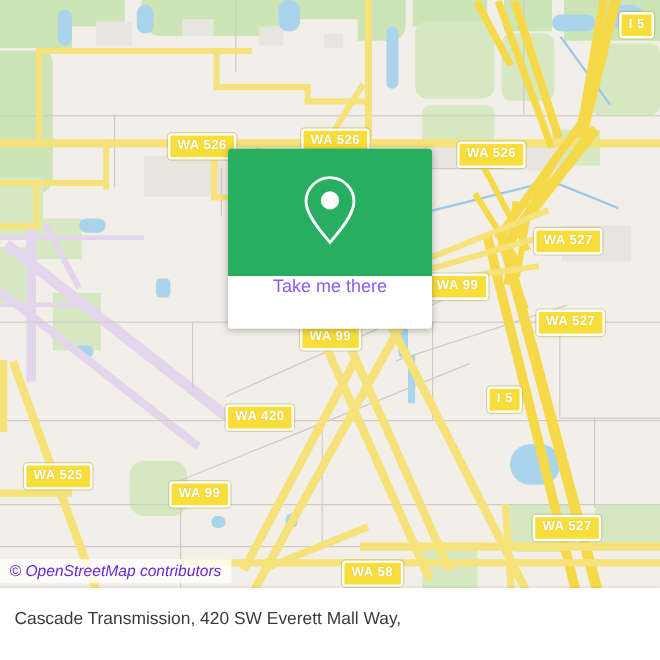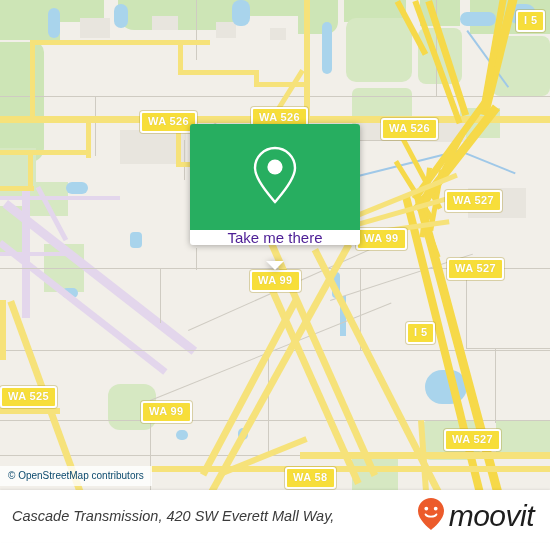--- a/index.html
+++ b/index.html
@@ -59,9 +59,9 @@
     display:flex;align-items:center;justify-content:center;
   }
   #popup-foot{
-    height:15px;background:#ffffff;border-radius:0 0 3px 3px;
-    display:flex;align-items:center;justify-content:center;
-    color:#4c1d95;font-size:15px;
+    height:44px;background:#ffffff;border-radius:0 0 3px 3px;
+    display:flex;align-items:flex-start;justify-content:center;
+    color:#8b5cf6;font-size:15px;
   }
   #popup-tail{
     position:absolute;left:50%;margin-left:-9px;top:137px;

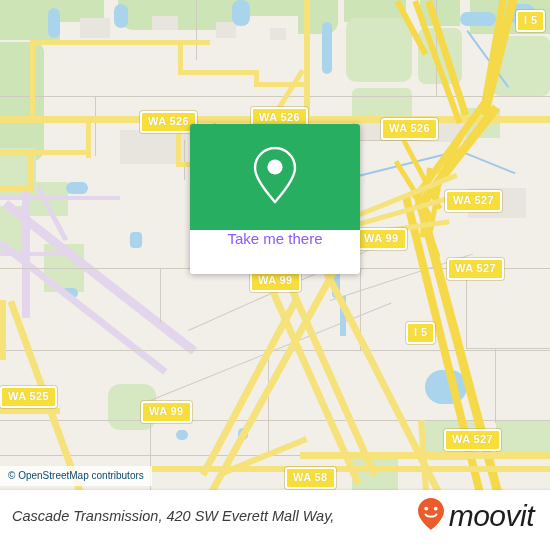--- a/index.html
+++ b/index.html
@@ -254,6 +254,7 @@
         <div class="shield" style="left: 447px; top: 258px;"><span>WA 527</span></div>
         <div class="shield" style="left: 250px; top: 270px;"><span>WA 99</span></div>
         <div class="shield" style="left: 406px; top: 322px;"><span>I 5</span></div>
+        <div class="shield" style="left: 188px; top: 337px;"><span>WA 420</span></div>
         <div class="shield" style="left: 141px; top: 401px;"><span>WA 99</span></div>
         <div class="shield" style="left: 0; top: 386px;"><span>WA 525</span></div>
         <div class="shield" style="left: 444px; top: 429px;"><span>WA 527</span></div>

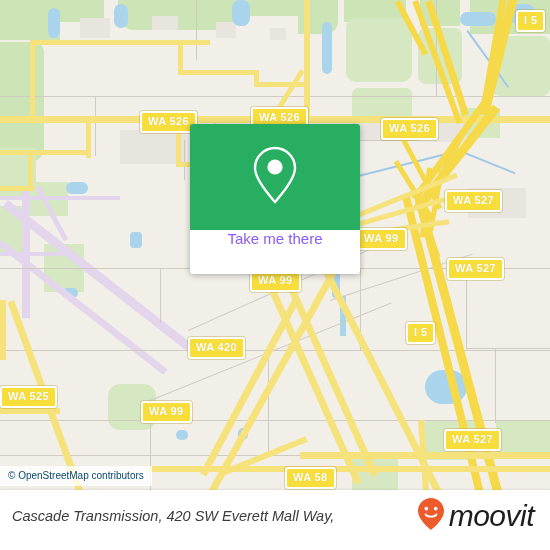--- a/index.html
+++ b/index.html
@@ -256,7 +256,7 @@
         <div class="shield" style="left: 406px; top: 322px;"><span>I 5</span></div>
         <div class="shield" style="left: 188px; top: 337px;"><span>WA 420</span></div>
         <div class="shield" style="left: 141px; top: 401px;"><span>WA 99</span></div>
-        <div class="shield" style="left: 0; top: 386px;"><span>WA 525</span></div>
+        <div class="shield" style="left: 20px; top: 386px;"><span>WA 525</span></div>
         <div class="shield" style="left: 444px; top: 429px;"><span>WA 527</span></div>
         <div class="shield" style="left: 285px; top: 467px;"><span>WA 58</span></div>
       </div>

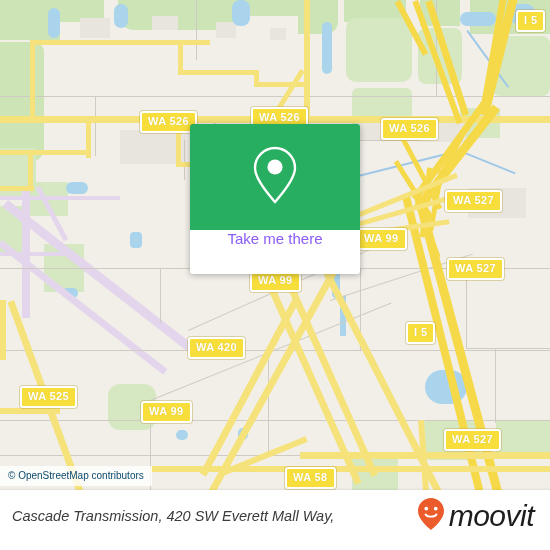--- a/index.html
+++ b/index.html
@@ -72,9 +72,10 @@
   
   #attrib{
     position:absolute;left:0;top:466px;
-    font-size:10px;color:#0c4a6e;padding:0 8px;
+    font-size:13px;color:#6d28d9;padding:0 8px;
     background:rgba(255,255,255,.78);
     line-height:20px;
+    font-style:italic;
   }
 
   

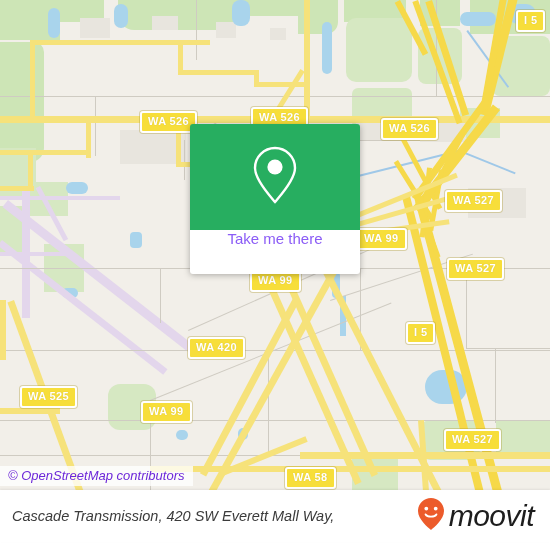--- a/index.html
+++ b/index.html
@@ -84,7 +84,6 @@
     background:#ffffff;
     display:flex;align-items:center;justify-content:space-between;
     box-shadow:0 -1px 2px rgba(0,0,0,.07);
-    font-style:italic;
   }
   #caption{
     padding-left:12px;font-size:14.5px;color:#3b3b3b;line-height:19px;max-width:400px;

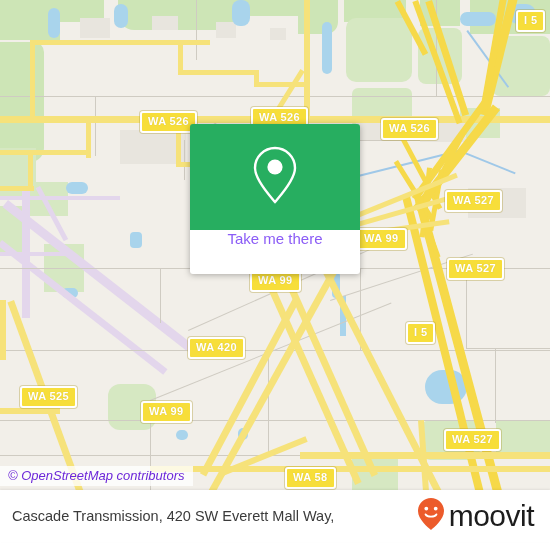--- a/index.html
+++ b/index.html
@@ -283,17 +283,6 @@
     <div id="caption">
       <div>Cascade Transmission, 420 SW Everett Mall Way,</div>
     </div>
-    <div id="brand">
-      <span id="brand-pin">
-        <svg width="30" height="34" viewBox="0 0 30 34" aria-hidden="true">
-          <path d="M15 1 C7.8 1 2 6.8 2 14 C2 22.5 12.2 30.6 15 33 C17.8 30.6 28 22.5 28 14 C28 6.8 22.2 1 15 1 Z" fill="#ec5b2b"></path>
-          <circle cx="10.3" cy="11.6" r="1.9" fill="#ffffff"></circle>
-          <circle cx="19.7" cy="11.6" r="1.9" fill="#ffffff"></circle>
-          <path d="M9.6 17.4 C11.4 20.4 18.6 20.4 20.4 17.4" fill="none" stroke="#ffffff" stroke-width="1.9" stroke-linecap="round"></path>
-        </svg>
-      </span>
-      <span id="brand-text">moovit</span>
-    </div>
   </div>
 </div>
 

